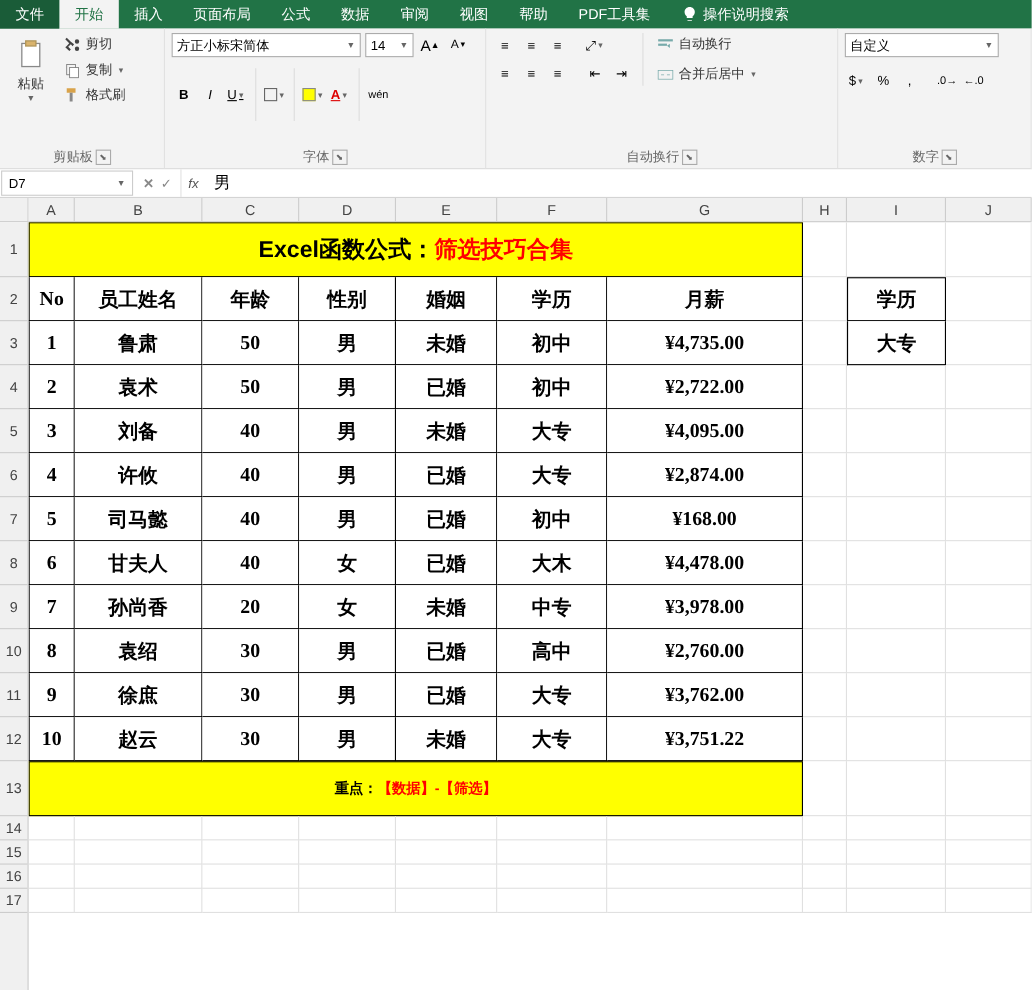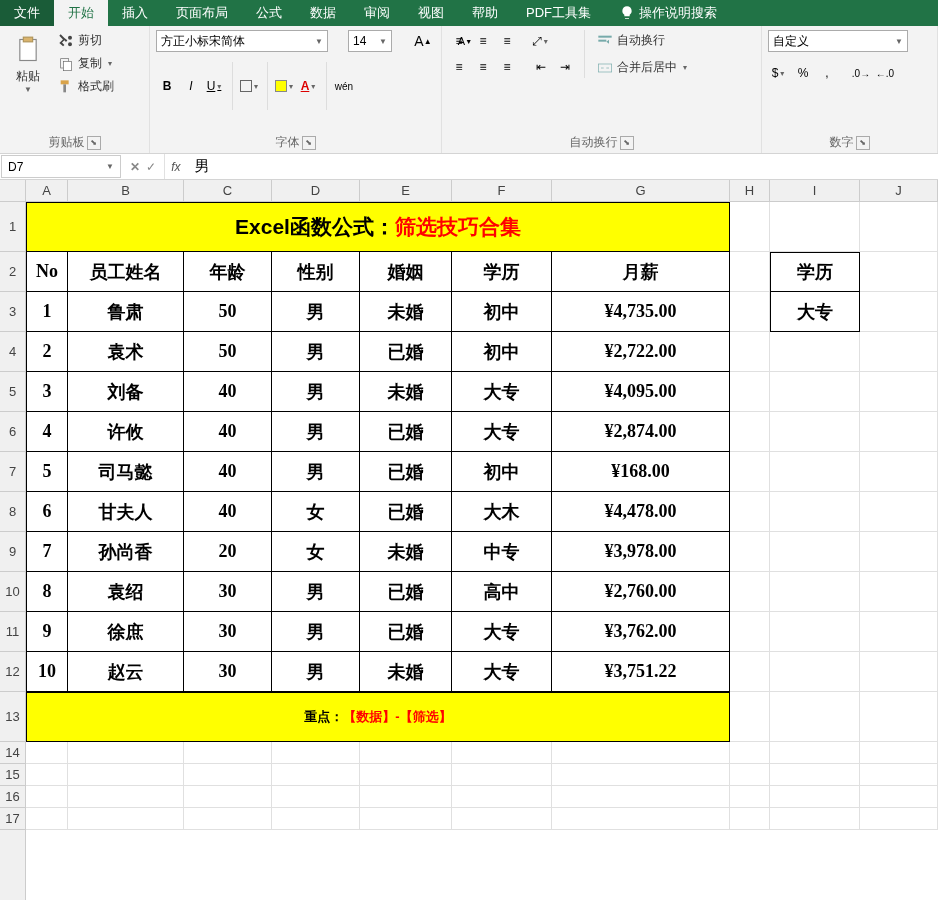--- a/index.html
+++ b/index.html
@@ -25,7 +25,7 @@
 .bigbtn { display: flex; flex-direction: column; align-items: center; width: 44px; cursor: pointer; padding-top: 4px; }
 .bigbtn .lbl { font-size: 12px; margin-top: 2px; color: #333; }
 
-.font-row1 { display: flex; gap: 20px; margin-bottom: 6px; align-items: center;}
+.font-row1 { display: flex; gap: 4px; margin-bottom: 6px; align-items: center;}
 .font-name { width: 172px; height: 22px; border: 1px solid #ababab; background: #fff; display:flex; align-items:center; padding:0 4px; justify-content:space-between;}
 .font-size { width: 44px; height: 22px; border: 1px solid #ababab; background: #fff; display:flex; align-items:center; padding:0 4px; justify-content:space-between;}
 .sel-caret { font-size: 8px; color:#666; }

